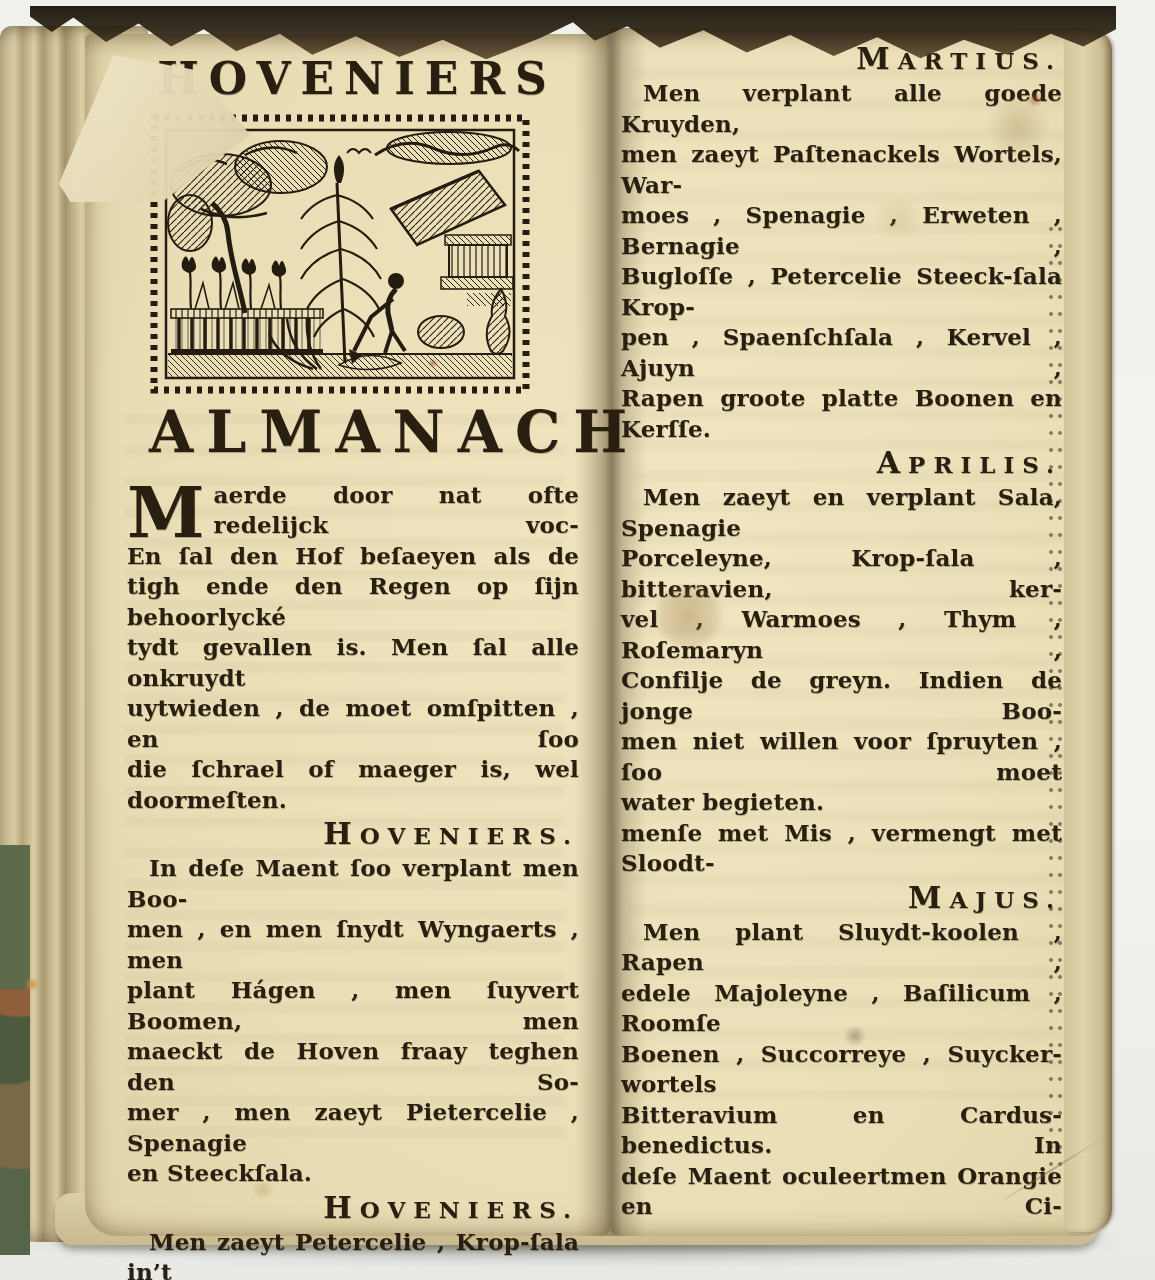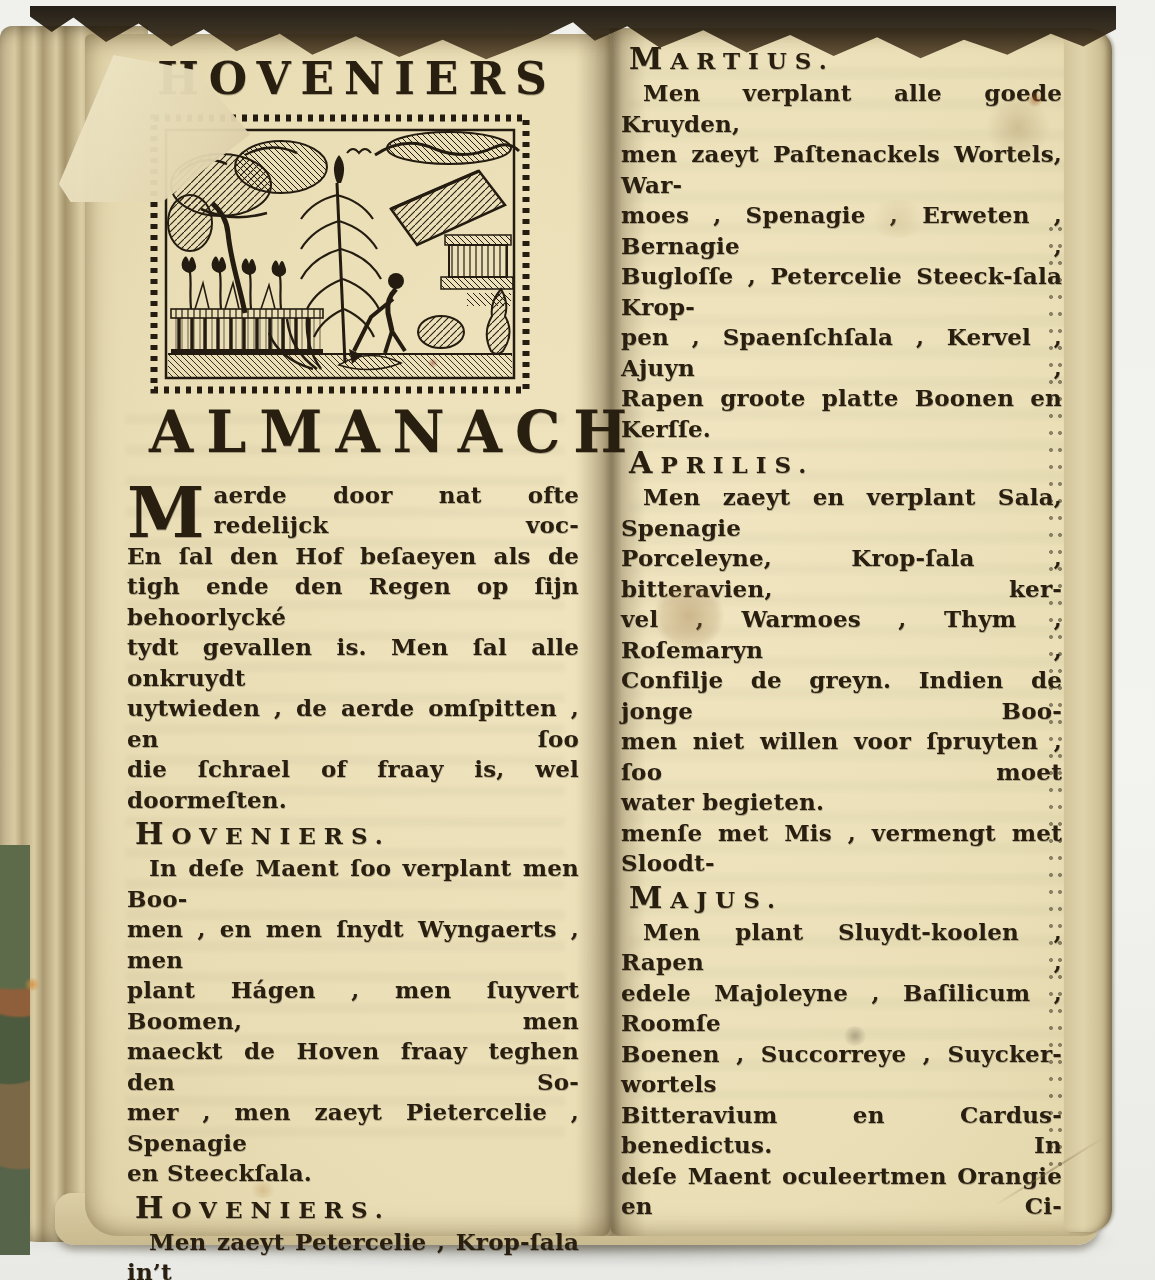--- a/index.html
+++ b/index.html
@@ -105,7 +105,7 @@
     text-align:justify;text-align-last:justify;}
   .line.first{text-indent:22px;}
   .line.last{text-align-last:left;}
-  .sec-heading{font-size:23px;line-height:30px;letter-spacing:8px;text-align:left;
+  .sec-heading{font-size:23px;line-height:30px;letter-spacing:8px;text-align:right;
     text-indent:8px;margin:4px 0 2px;font-weight:700;}
   .sec-heading::first-letter{font-size:131%;}
 </style>

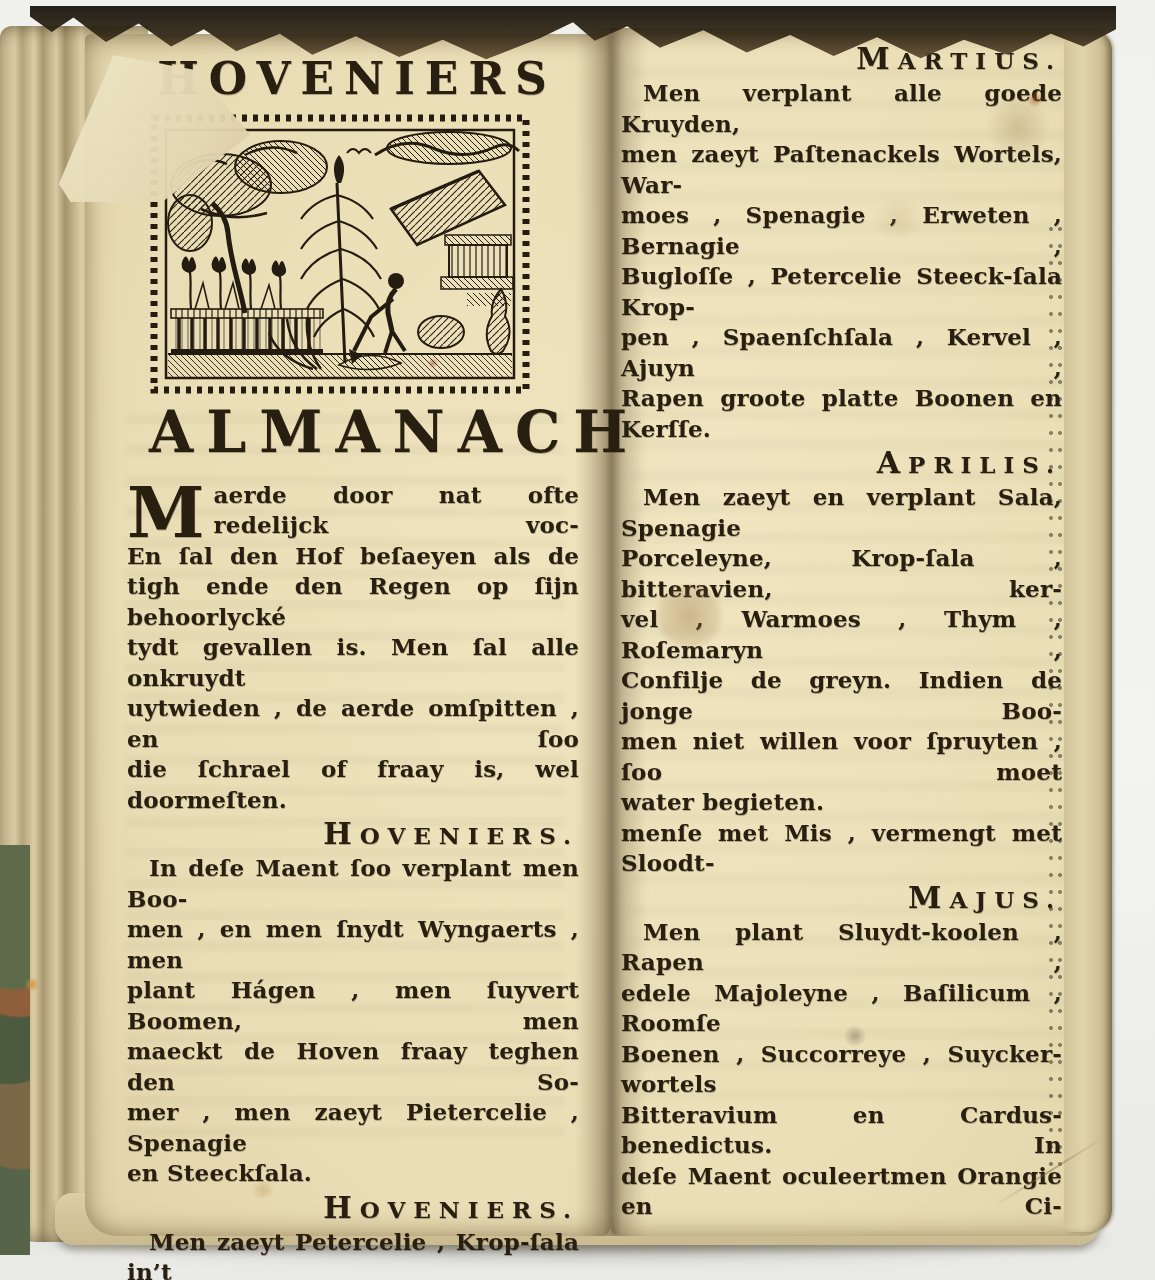--- a/index.html
+++ b/index.html
@@ -217,7 +217,7 @@
           <div class="line">En ſal den Hof beſaeyen als de</div>
           <div class="line">tigh ende den Regen op ſijn behoorlycké</div>
           <div class="line">tydt gevallen is.  Men ſal alle onkruydt</div>
-          <div class="line">uytwieden , de aerde omſpitten , en ſoo</div>
+          <div class="line">uytwieden , de moet omſpitten , en ſoo</div>
           <div class="line last">die ſchrael of fraay is, wel doormeſten.</div>
         </div>
     </div>

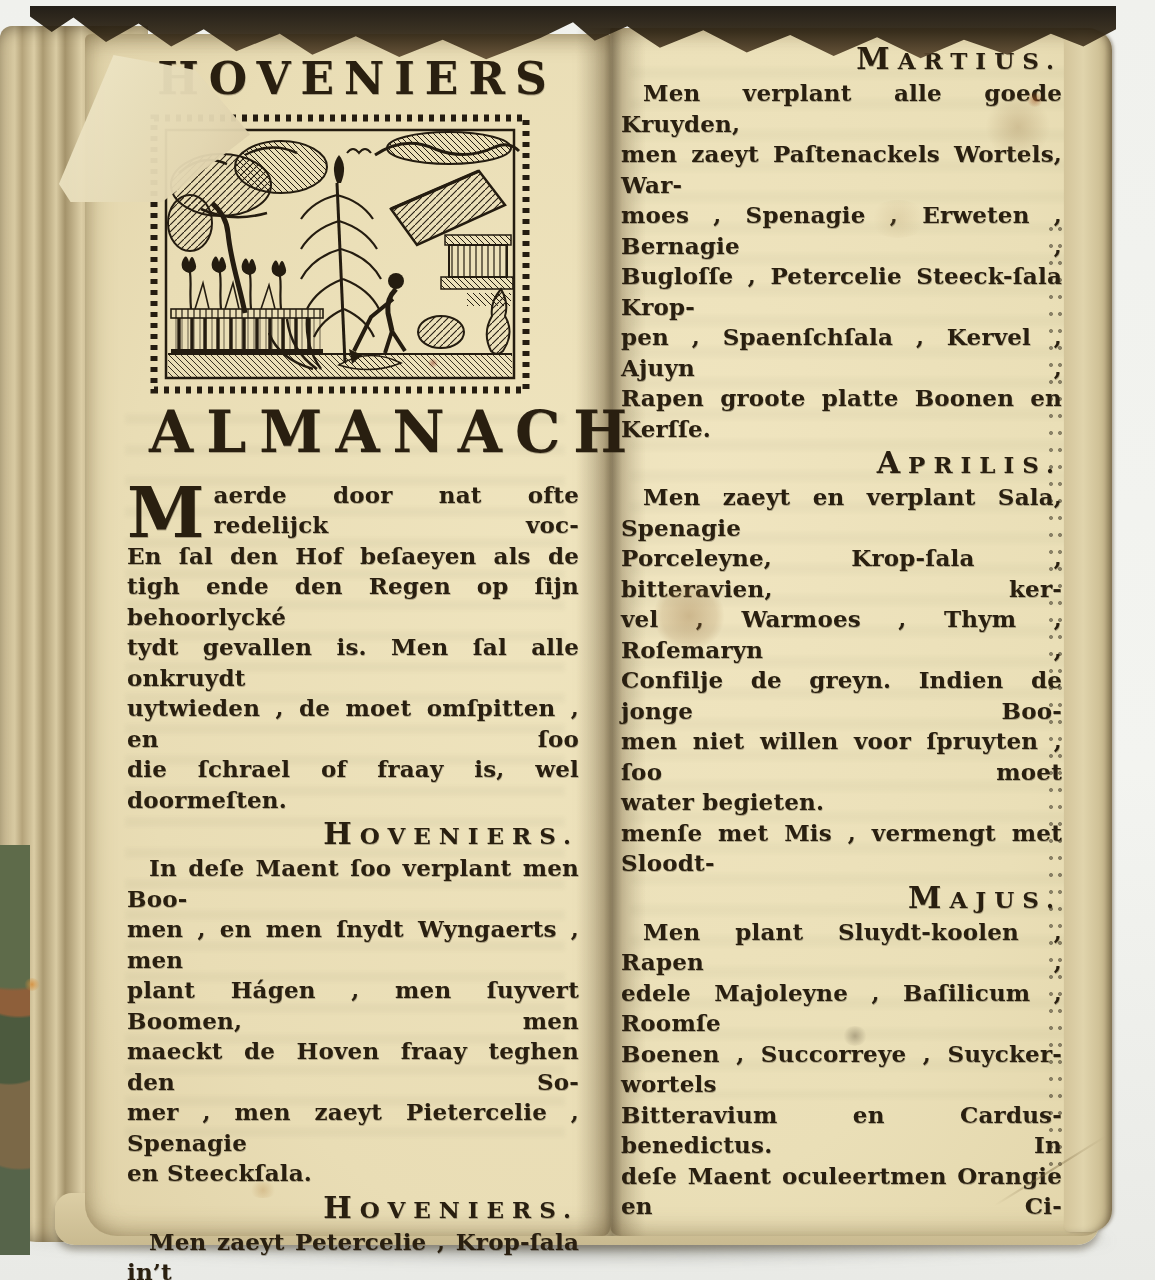--- a/index.html
+++ b/index.html
@@ -218,7 +218,7 @@
           <div class="line">tigh ende den Regen op ſijn behoorlycké</div>
           <div class="line">tydt gevallen is.  Men ſal alle onkruydt</div>
           <div class="line">uytwieden , de moet omſpitten , en ſoo</div>
-          <div class="line last">die ſchrael of fraay is, wel doormeſten.</div>
+          <div class="line last">die ſchrael of maeger is, wel doormeſten.</div>
         </div>
     </div>
 

